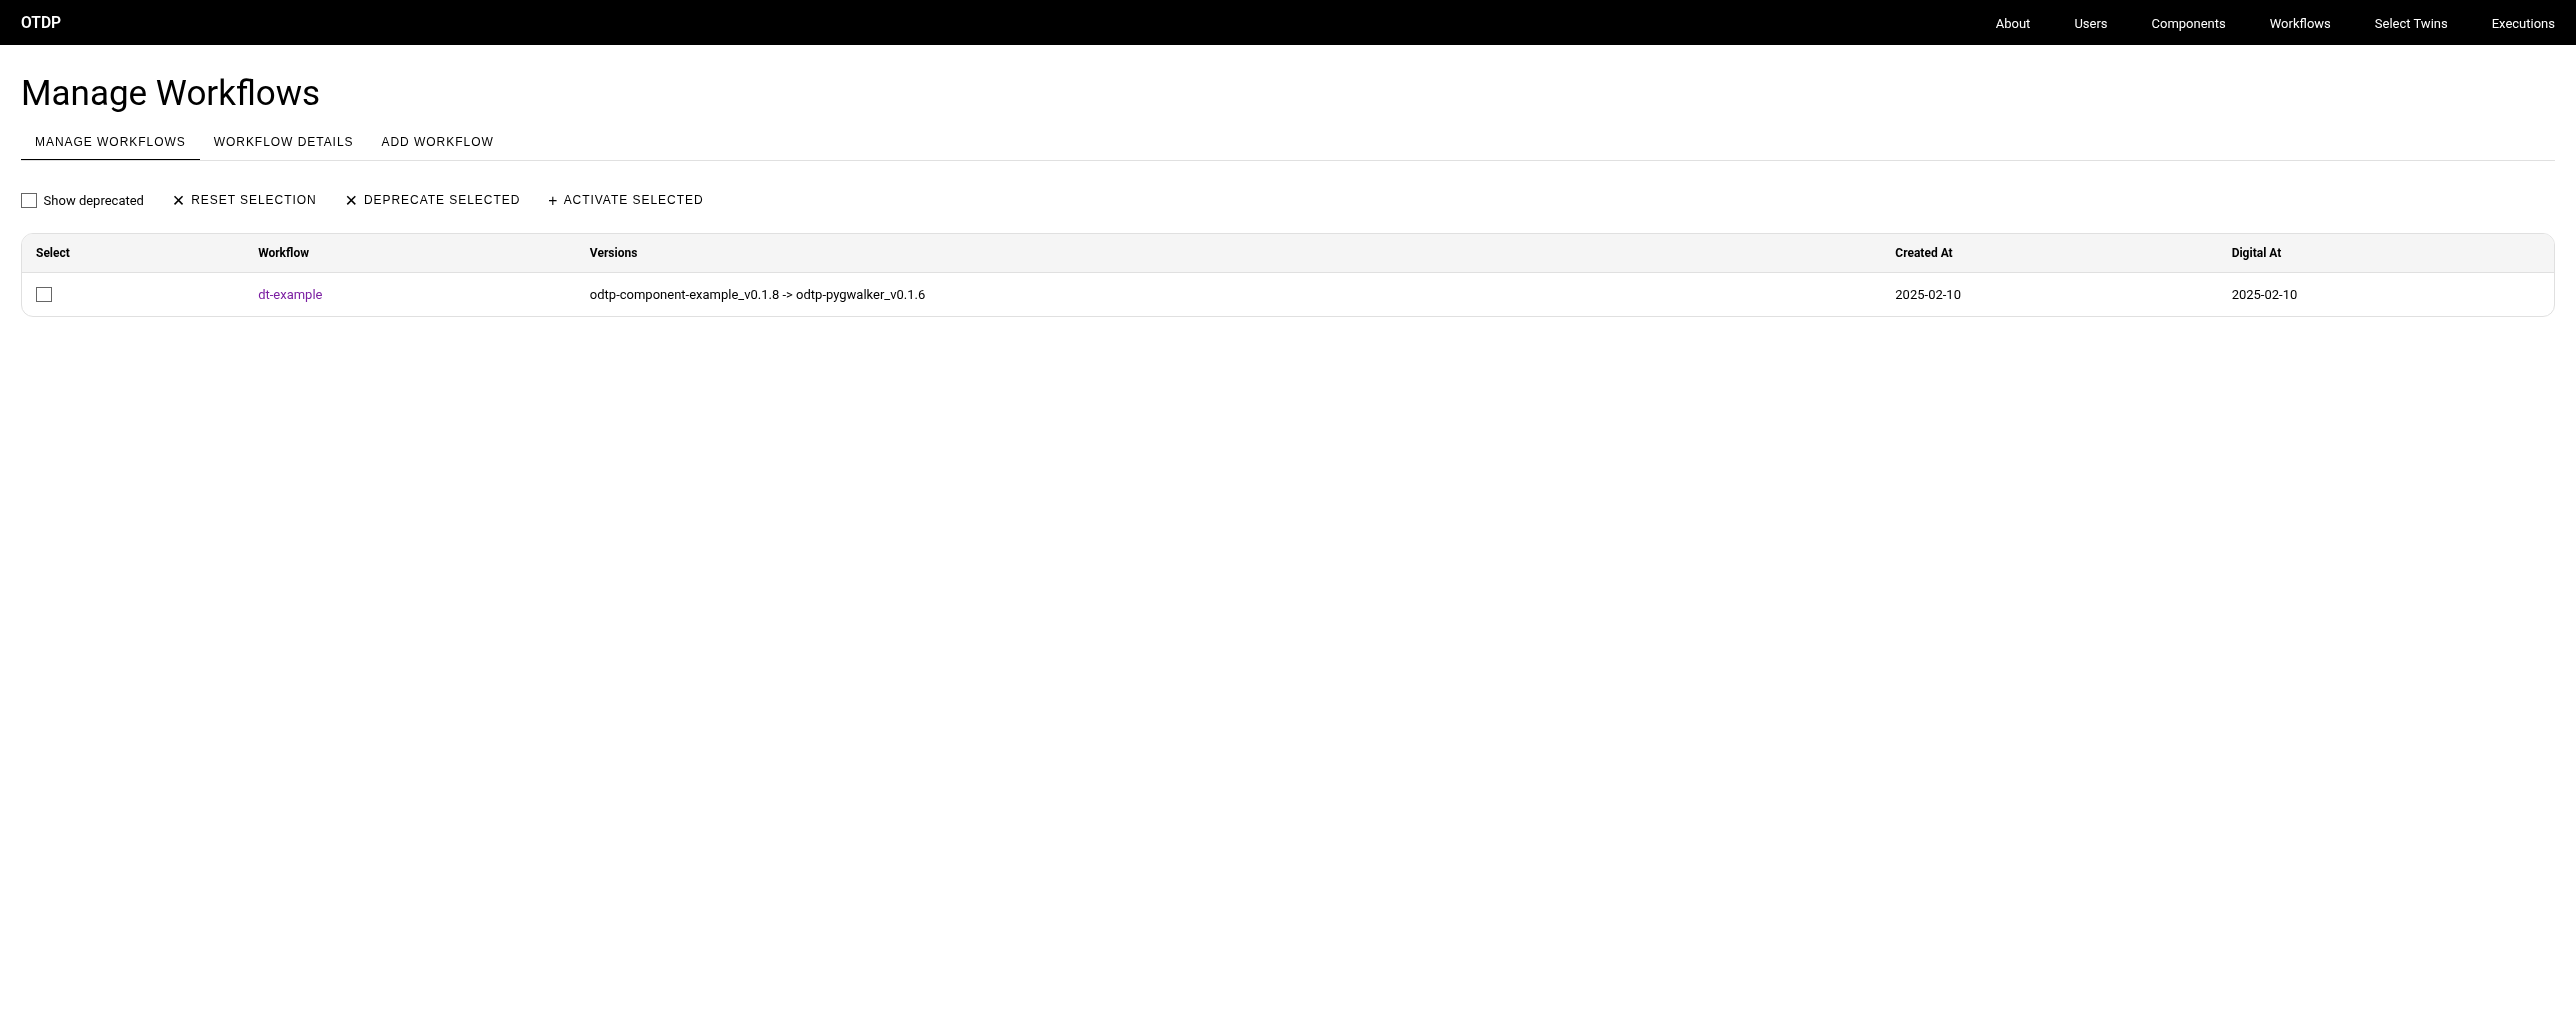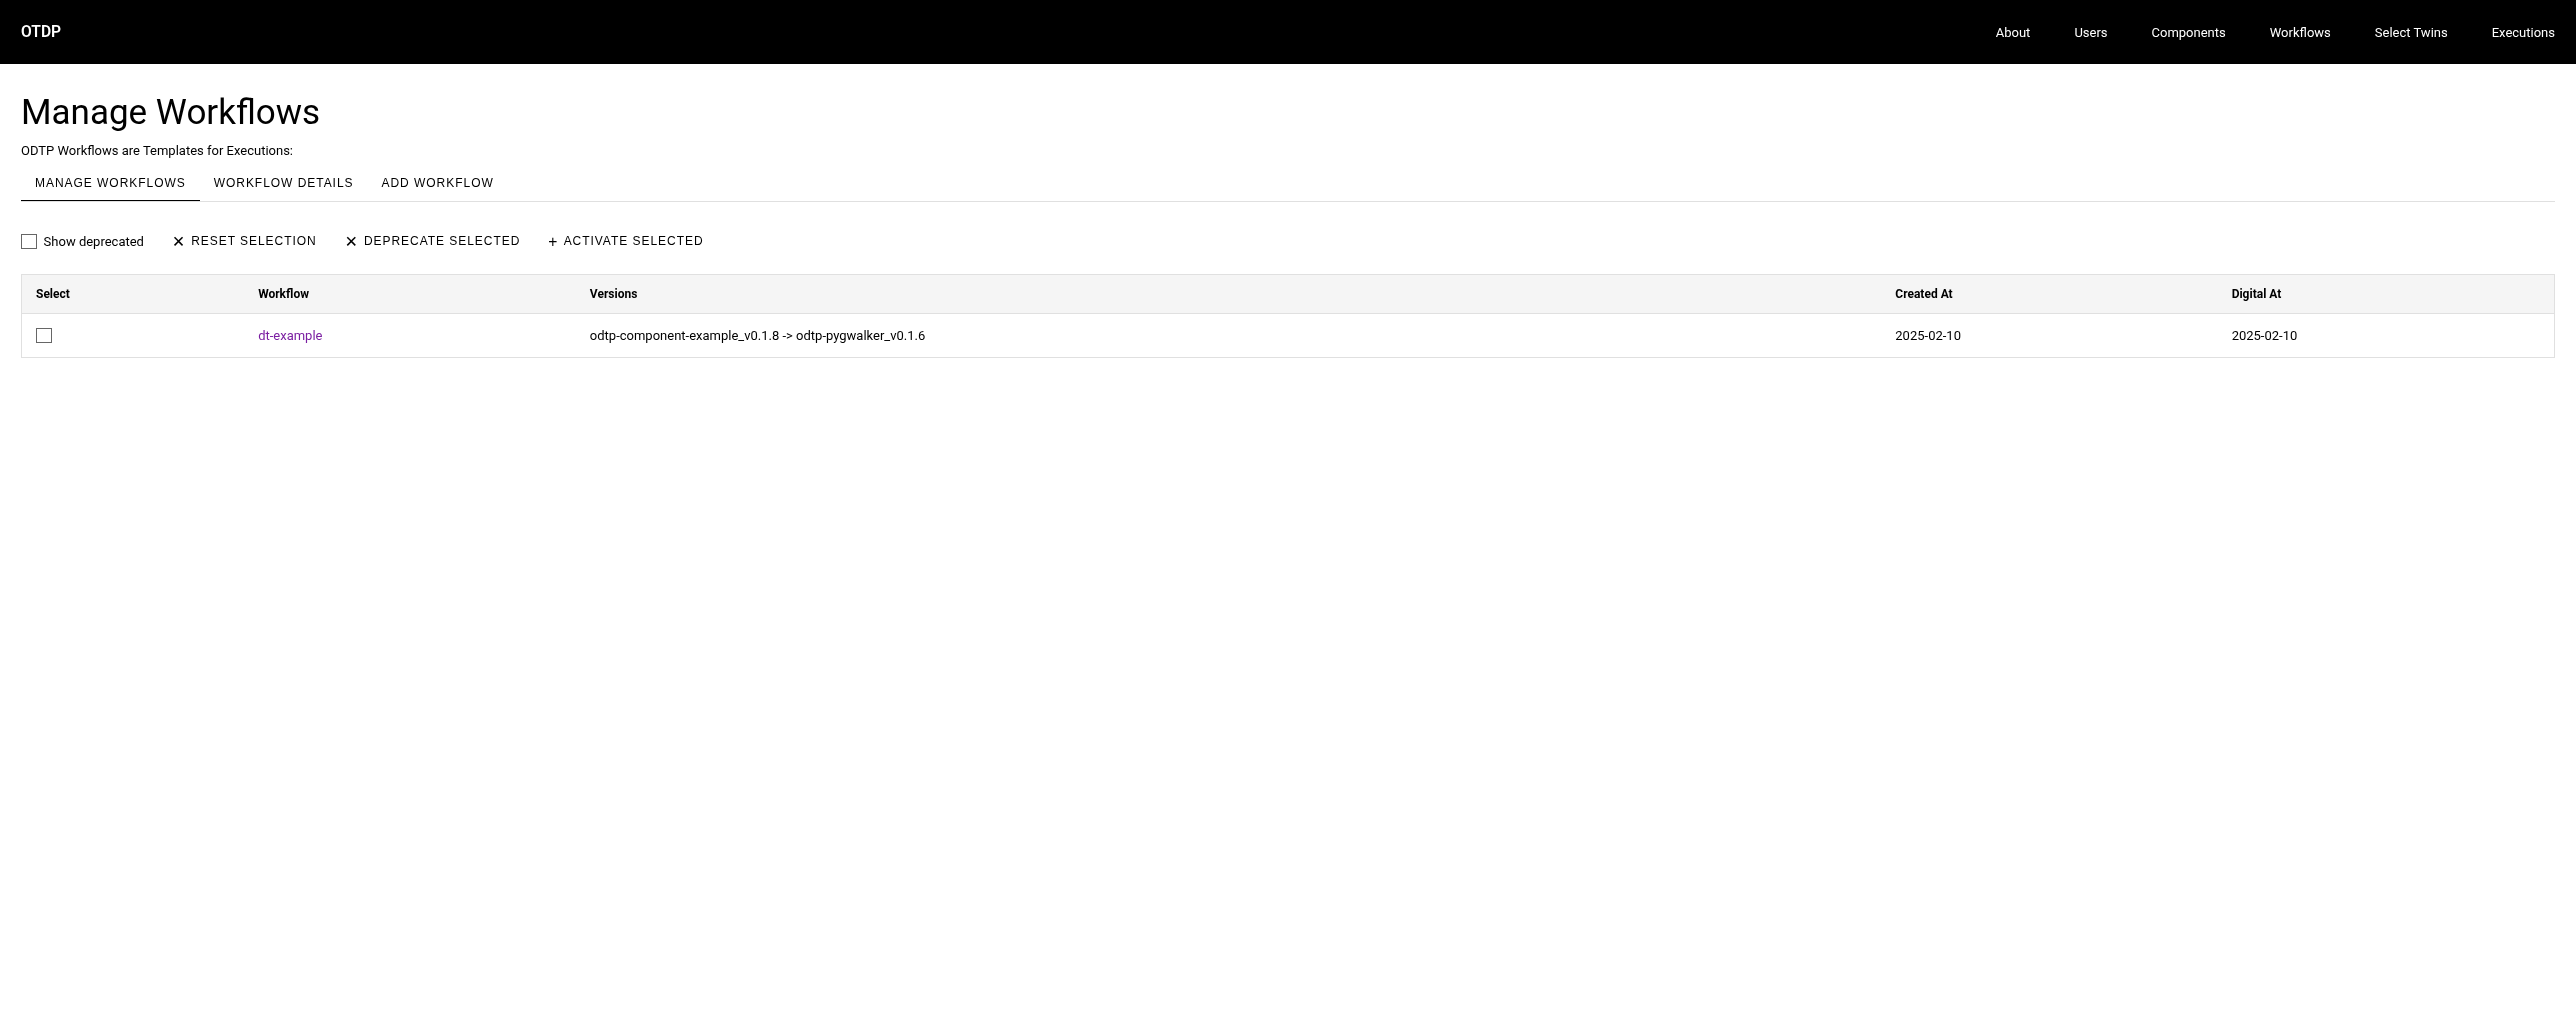--- a/index.html
+++ b/index.html
@@ -22,7 +22,7 @@
       display: flex;
       align-items: center;
       padding: 0 21px;
-      height: 64px;
+      height: 45px;
     }
 
     .nav-brand {

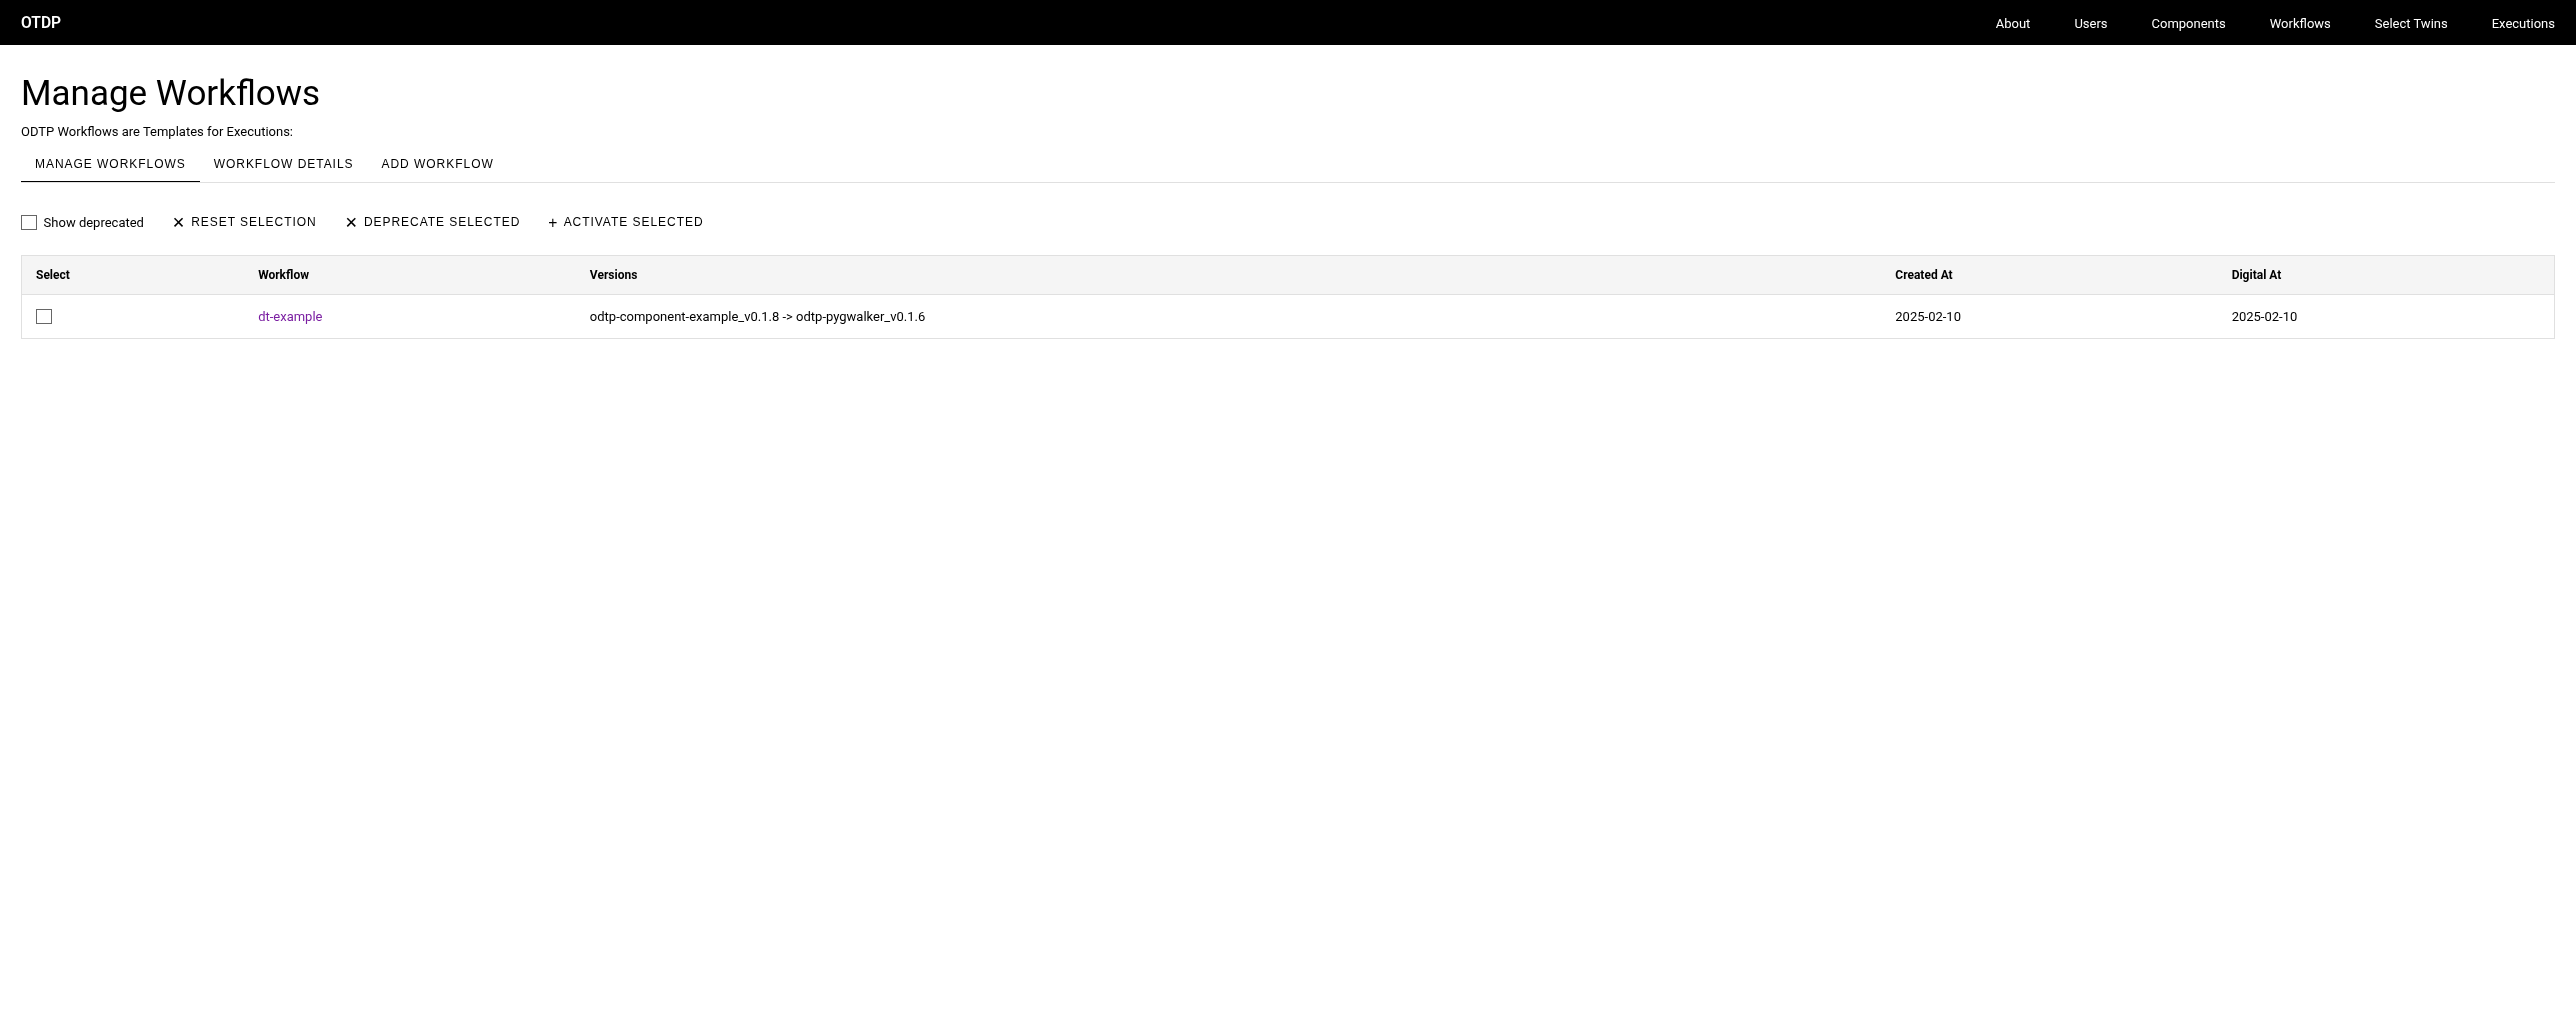--- a/index.html
+++ b/index.html
@@ -207,7 +207,6 @@
 
 <main class="main">
   <h1>Manage Workflows</h1>
-  <p class="description">ODTP Workflows are Templates for Executions:</p>
 
   <div class="tabs">
 

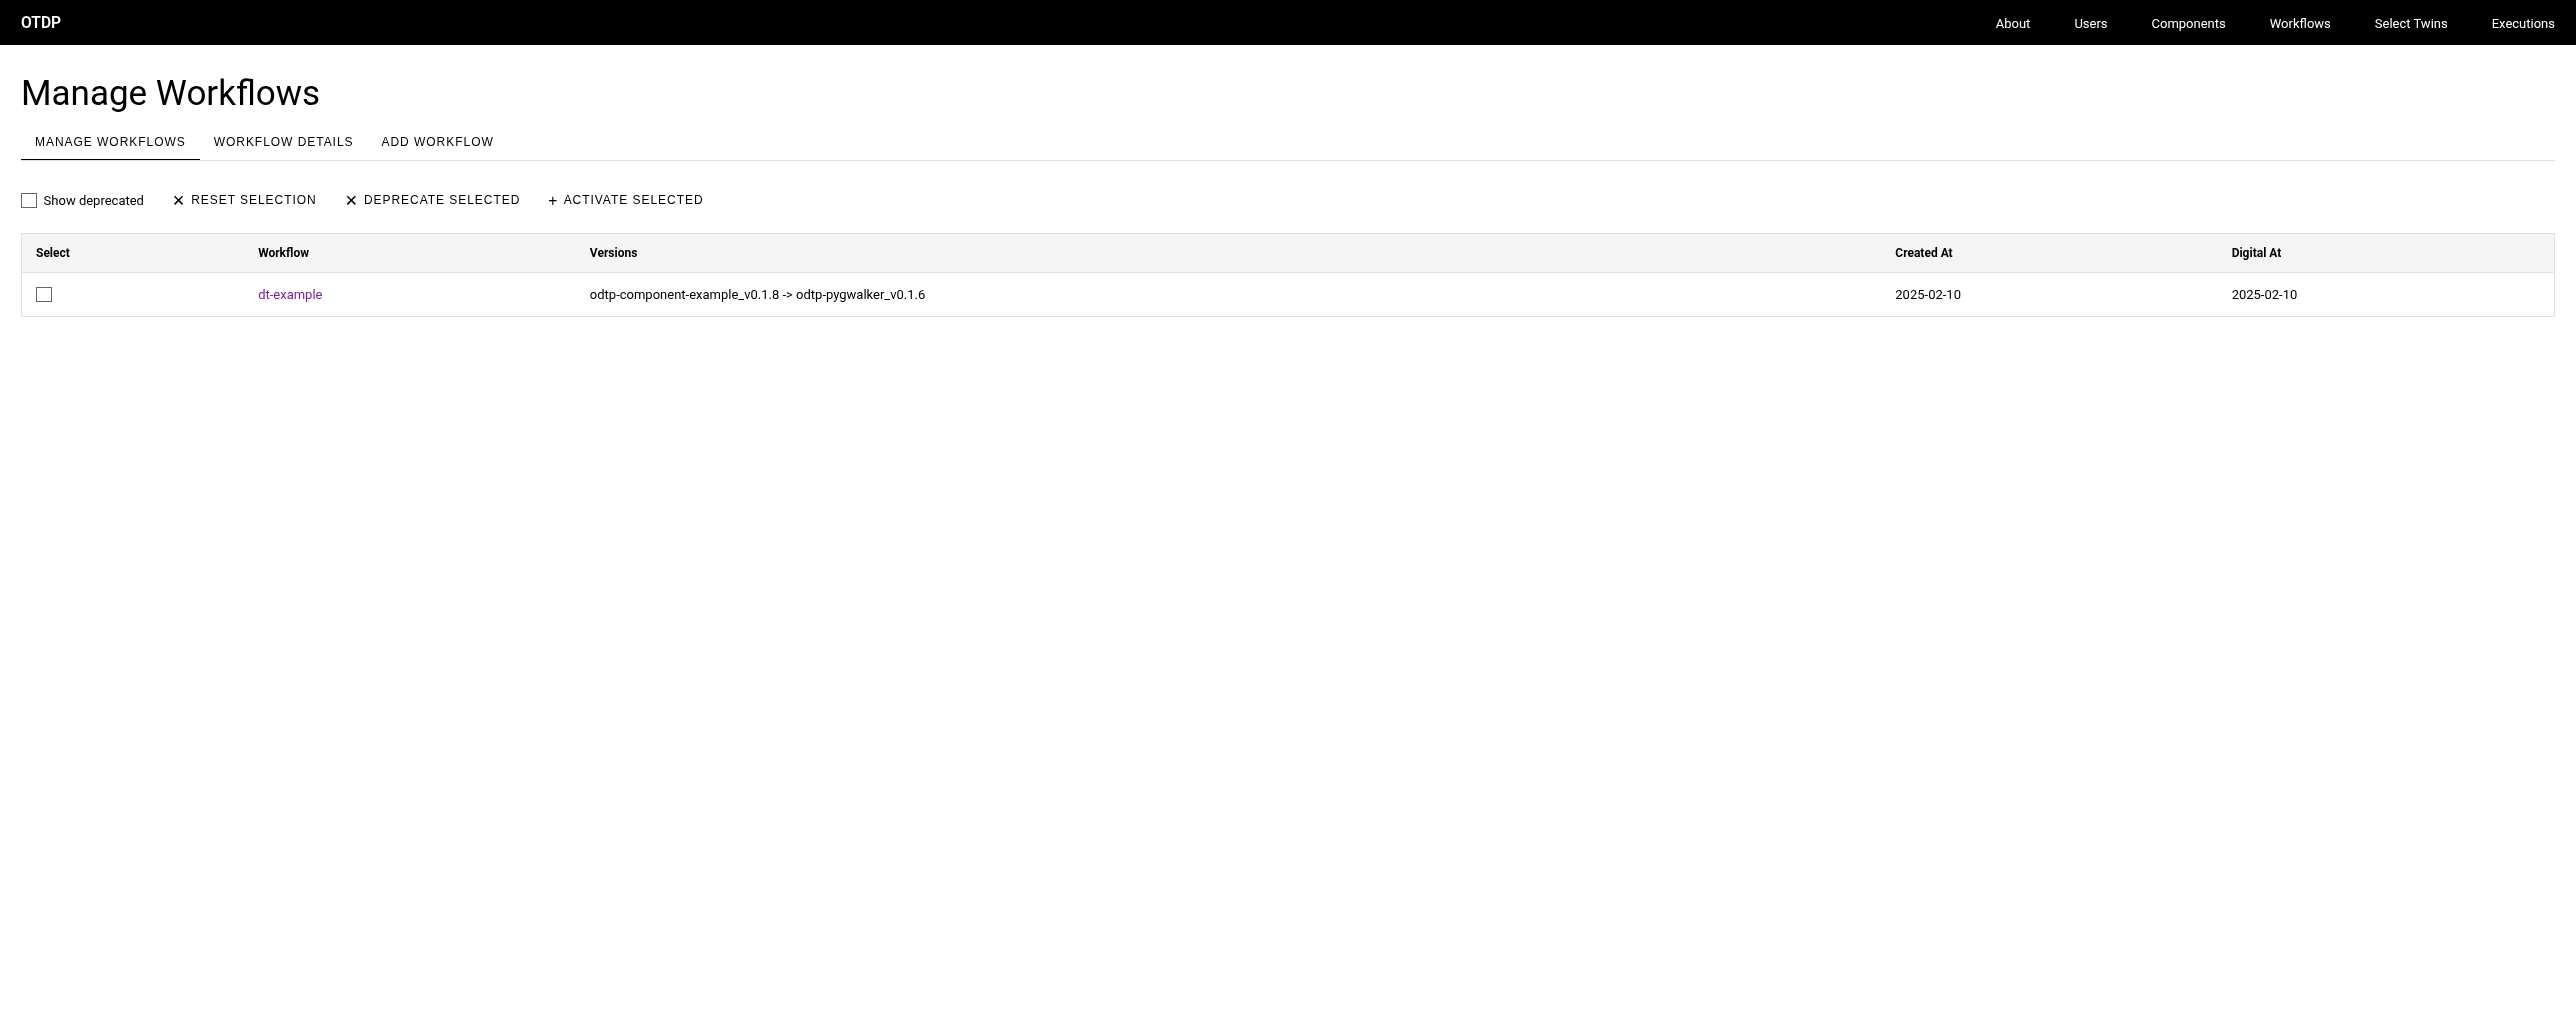--- a/index.html
+++ b/index.html
@@ -154,7 +154,7 @@
     
     .table-container {
       border: 0.9px solid #e0e0e0;
-      border-radius: 0;
+      border-radius: 12px;
       overflow: hidden;
     }
 

